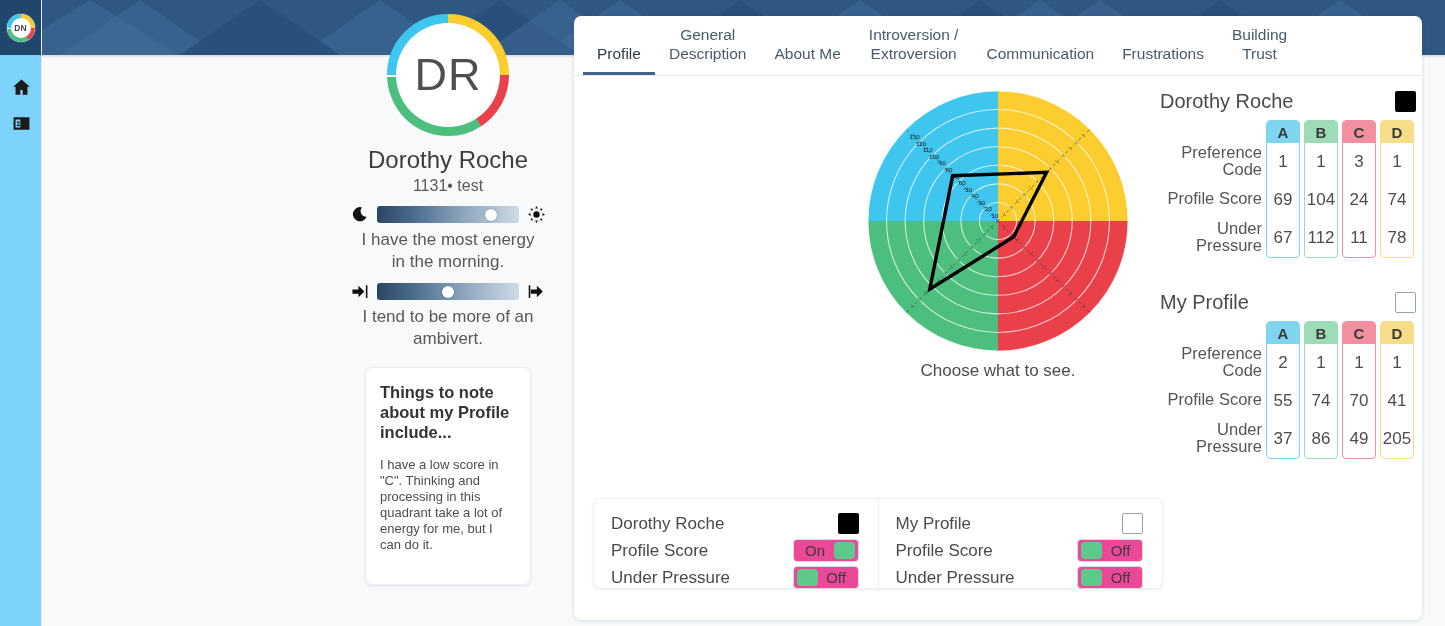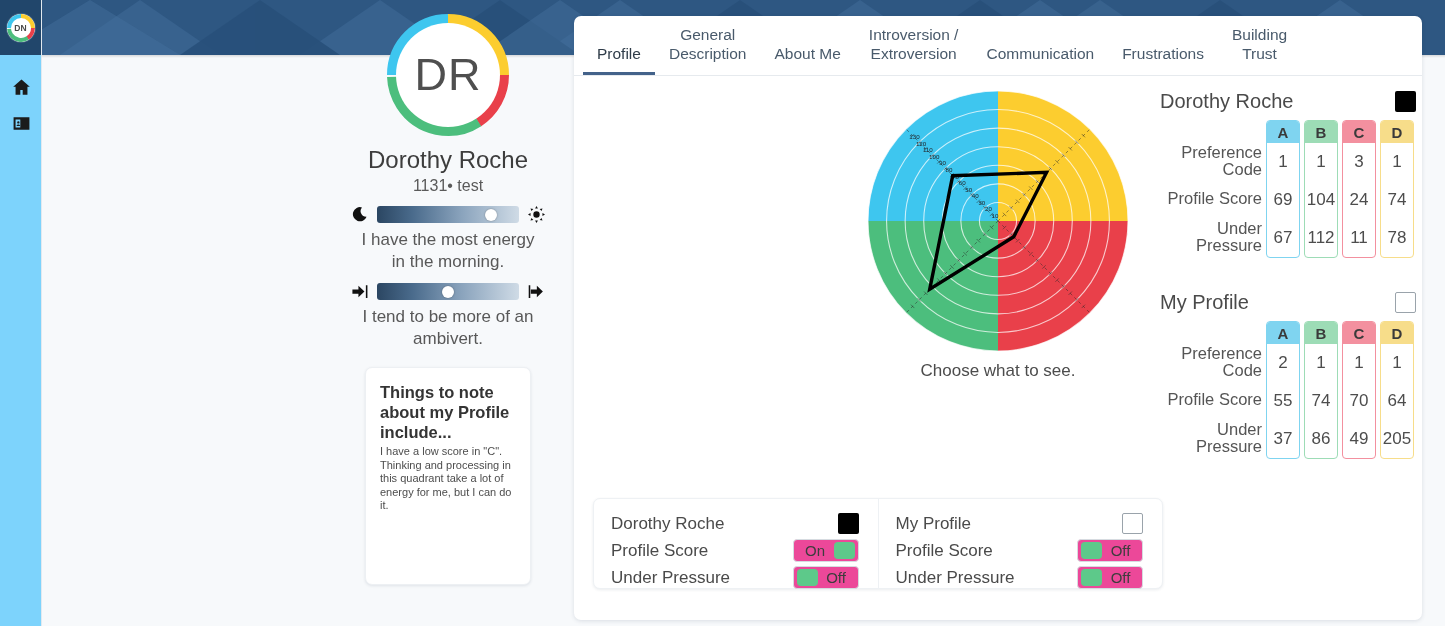--- a/index.html
+++ b/index.html
@@ -563,7 +563,7 @@
             <div class="score-colbox" style="border-color: rgb(247, 221, 138);">
               <div class="hd" style="background: rgb(247, 221, 138);">D</div>
               <div class="cell">1</div>
-              <div class="cell">64</div>
+              <div class="cell">41</div>
               <div class="cell">205</div>
             </div>
           </div>

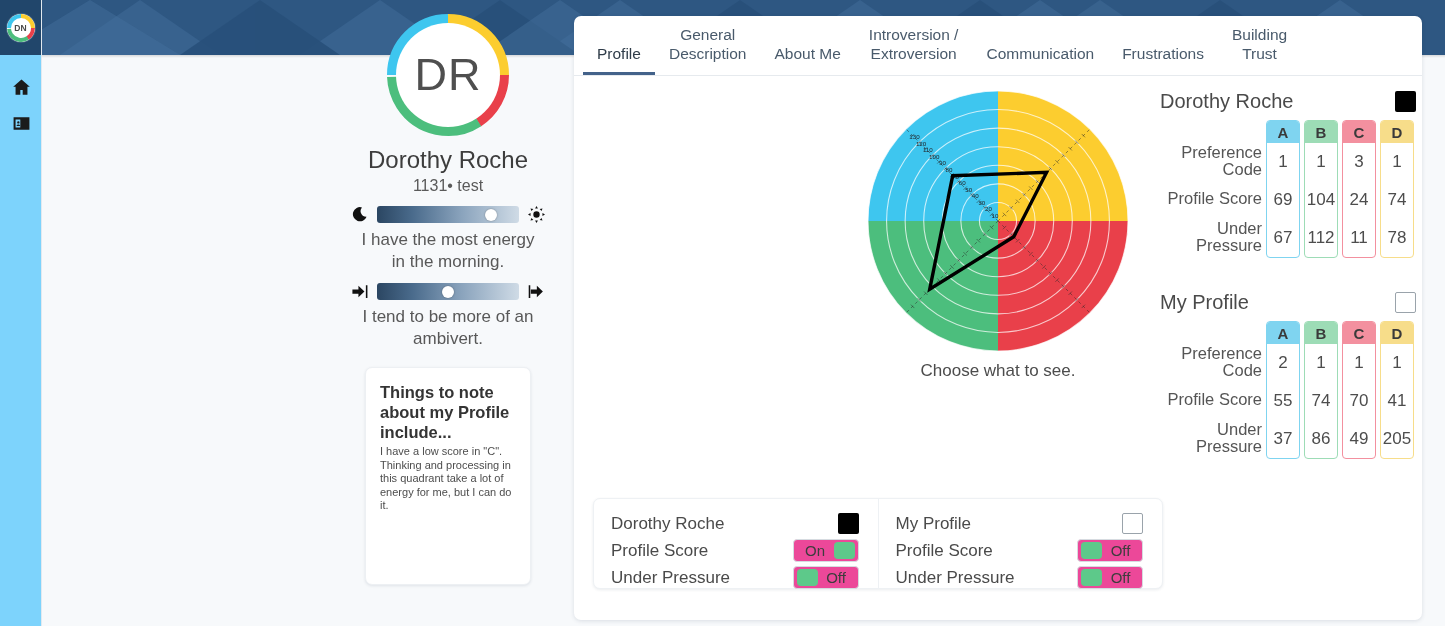--- a/index.html
+++ b/index.html
@@ -118,7 +118,7 @@
     font-size: 16.5px; font-weight: bold; color: #343434; line-height: 1.2;
   }
   .note-body {
-    margin-top: 3px; font-size: 11px; color: #4d4d4d; line-height: 1.22;
+    margin-top: 15px; font-size: 13px; color: #4d4d4d; line-height: 1.22;
   }
 
   

